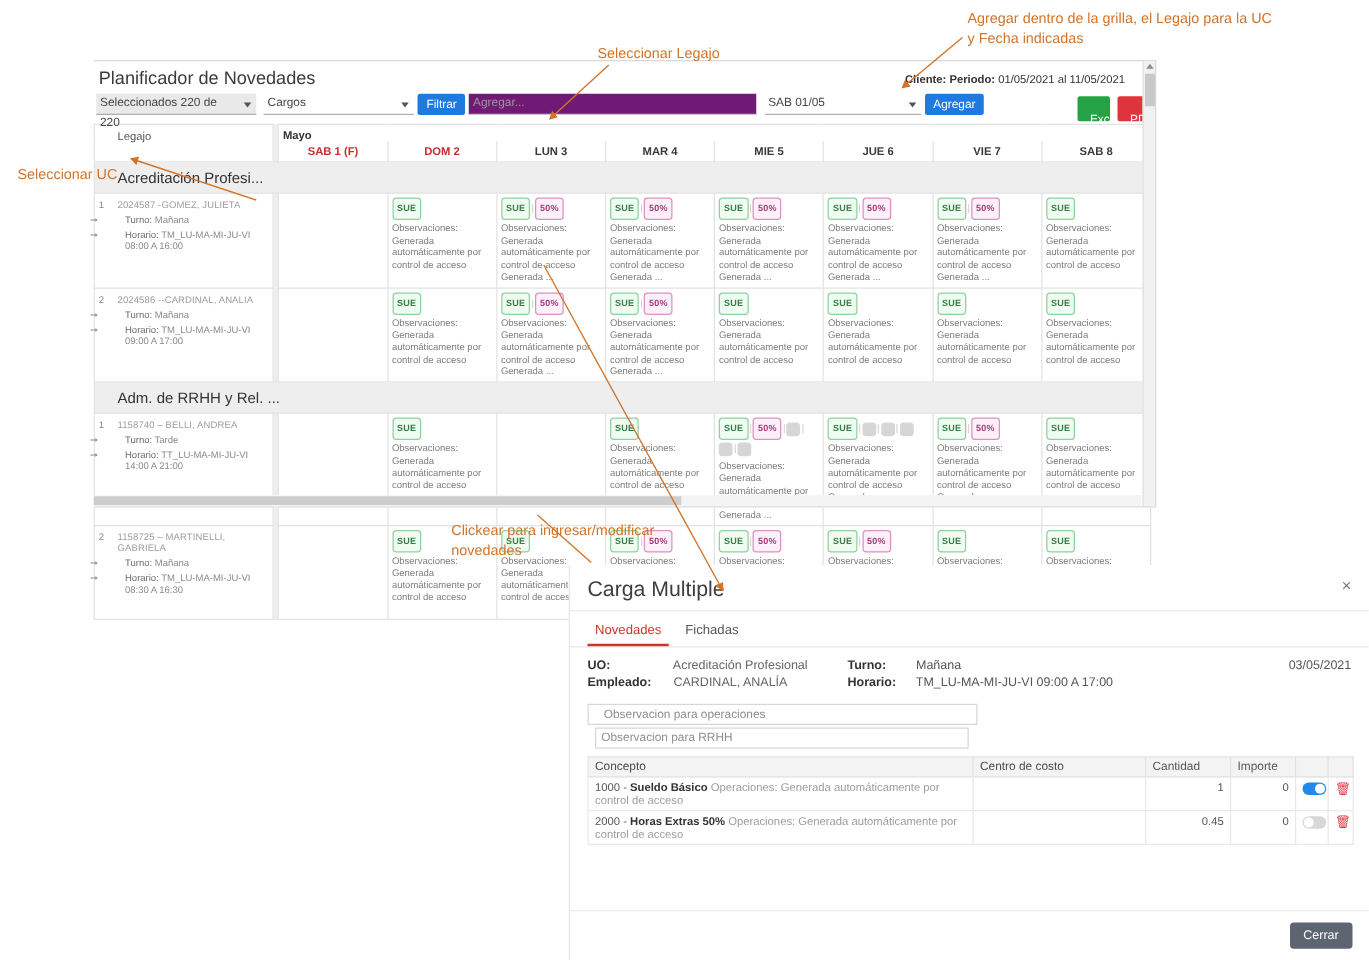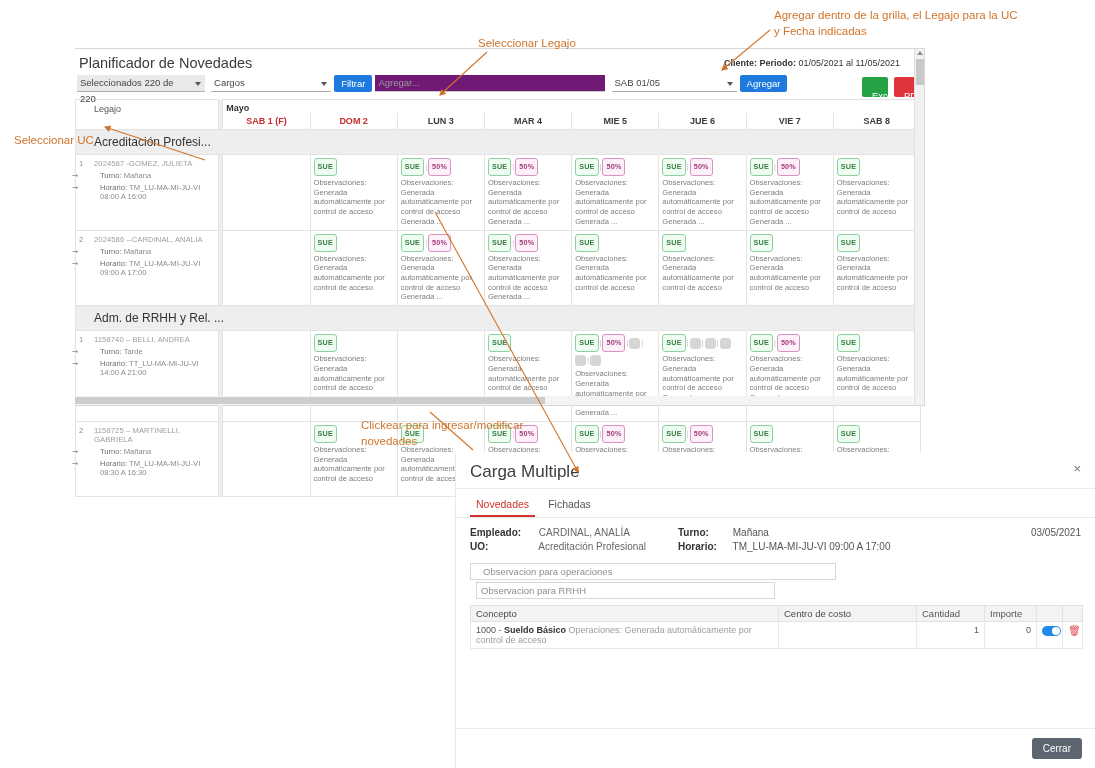--- a/index.html
+++ b/index.html
@@ -423,12 +423,12 @@
 
   <div class="info-grid">
     <div class="r">
+      <span class="lblA">UO:</span>
+      <span>Acreditación Profesional</span>
+    </div>
+    <div class="r">
       <span class="lblA">Empleado:</span>
       <span>CARDINAL, ANALÍA</span>
-    </div>
-    <div class="r">
-      <span class="lblA">UO:</span>
-      <span>Acreditación Profesional</span>
     </div>
     <div class="col2">
       <div class="r">

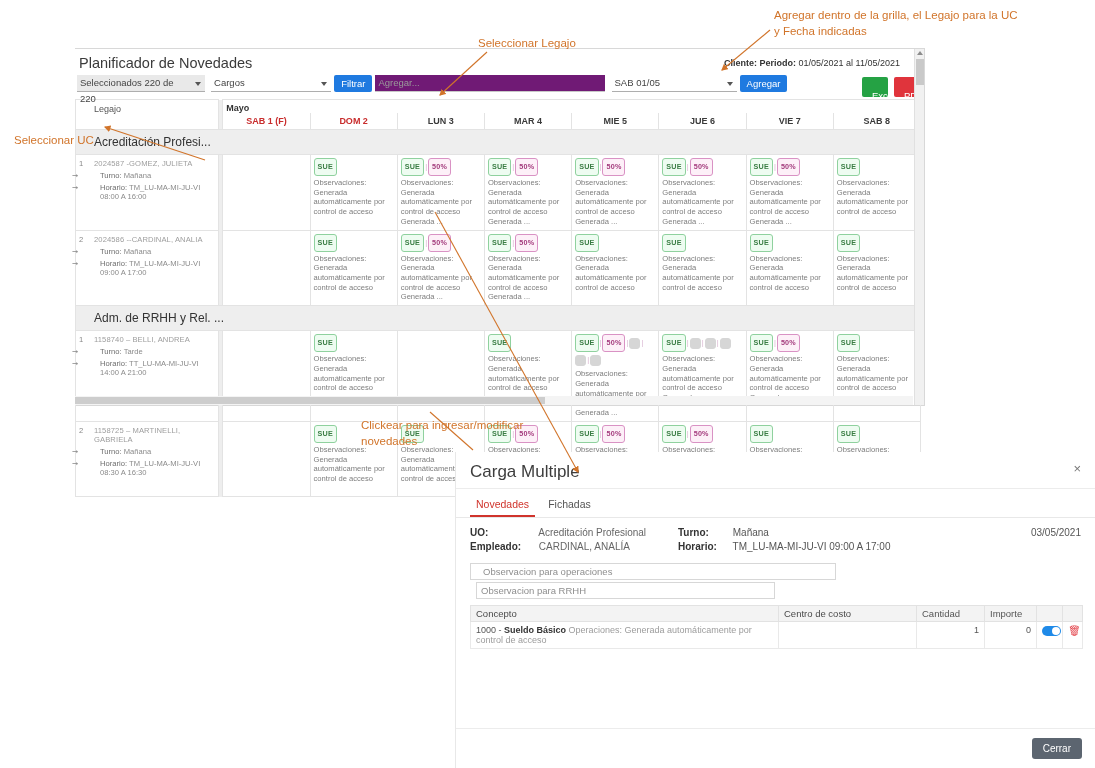--- a/index.html
+++ b/index.html
@@ -157,7 +157,7 @@
     display:inline-block; height:18px; line-height:18px; padding:0 9px; font-size:9.5px;
     background:#1f7ae0; color:#fff; border-radius:2px; vertical-align:middle; float:right; cursor:pointer;
   }
-  .fi.obsop { width:366px; margin-top:2px;padding-left:12px; }
+  .fi.obsop { width:312px; margin-top:2px;padding-left:12px; }
   .fi.obsrh { width:299px; margin-top:2px; margin-left:6px; }
 
   table.concepts { width:612px; border-collapse:collapse; margin:6px 0 0 14px; table-layout:fixed; }

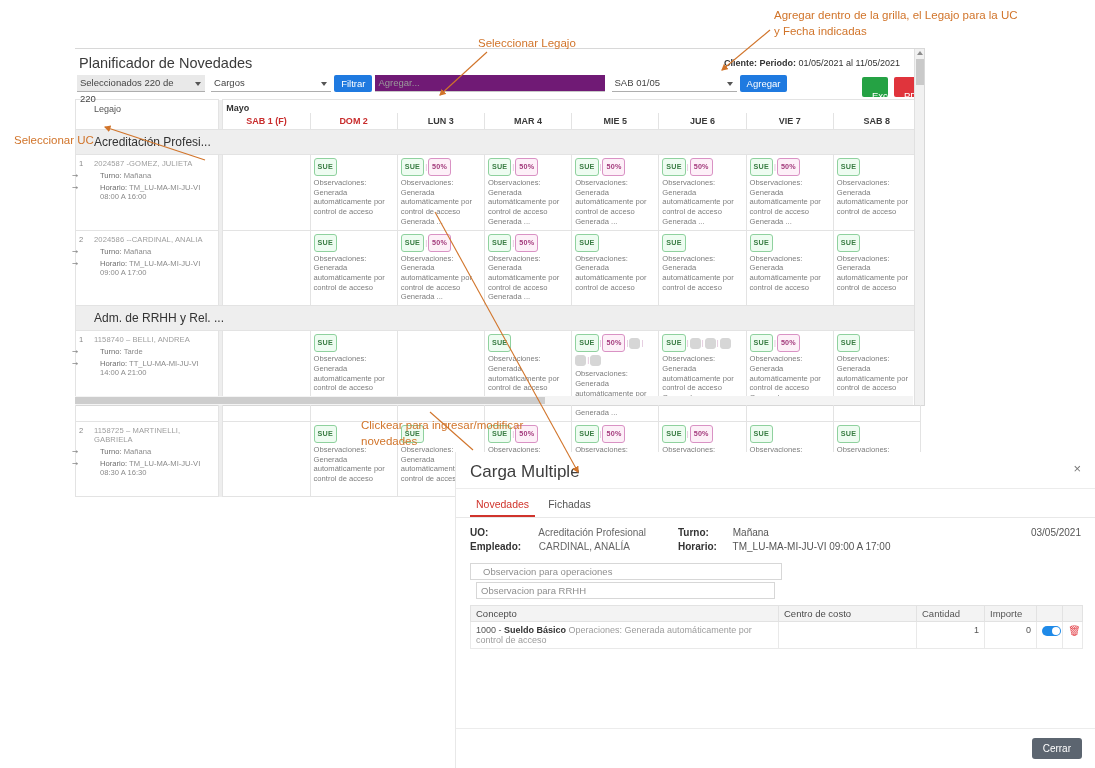--- a/index.html
+++ b/index.html
@@ -476,6 +476,14 @@
           <td class="ta-c"><span class="toggle"><span class="k"></span></span></td>
           <td class="ta-c"><span class="trash">🗑</span></td>
         </tr>
+        <tr>
+          <td><span class="c-num">2000 - </span><b>Horas Extras 50%</b><span> Operaciones: Generada automáticamente por control de acceso</span></td>
+          <td></td>
+          <td class="ta-r">0.45</td>
+          <td class="ta-r">0</td>
+          <td class="ta-c"><span class="toggle off"><span class="k"></span></span></td>
+          <td class="ta-c"><span class="trash">🗑</span></td>
+        </tr>
       </tbody>
   </table>
 

